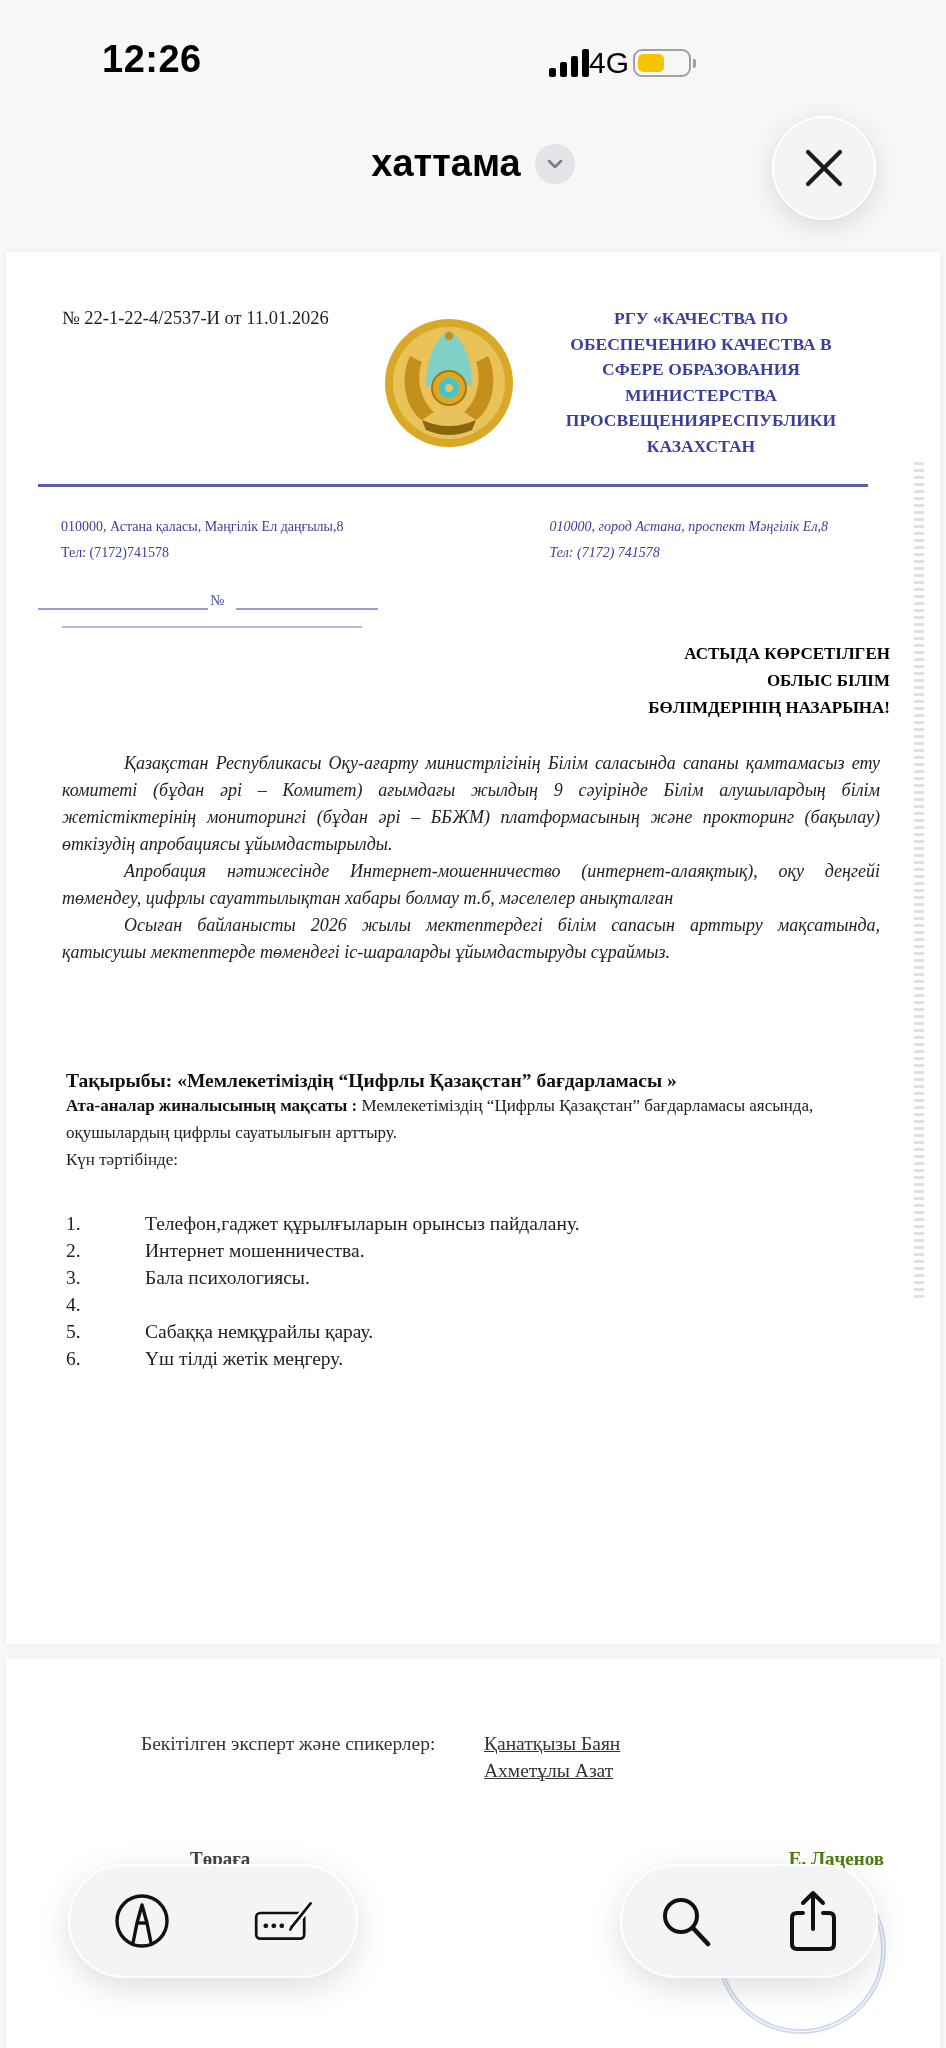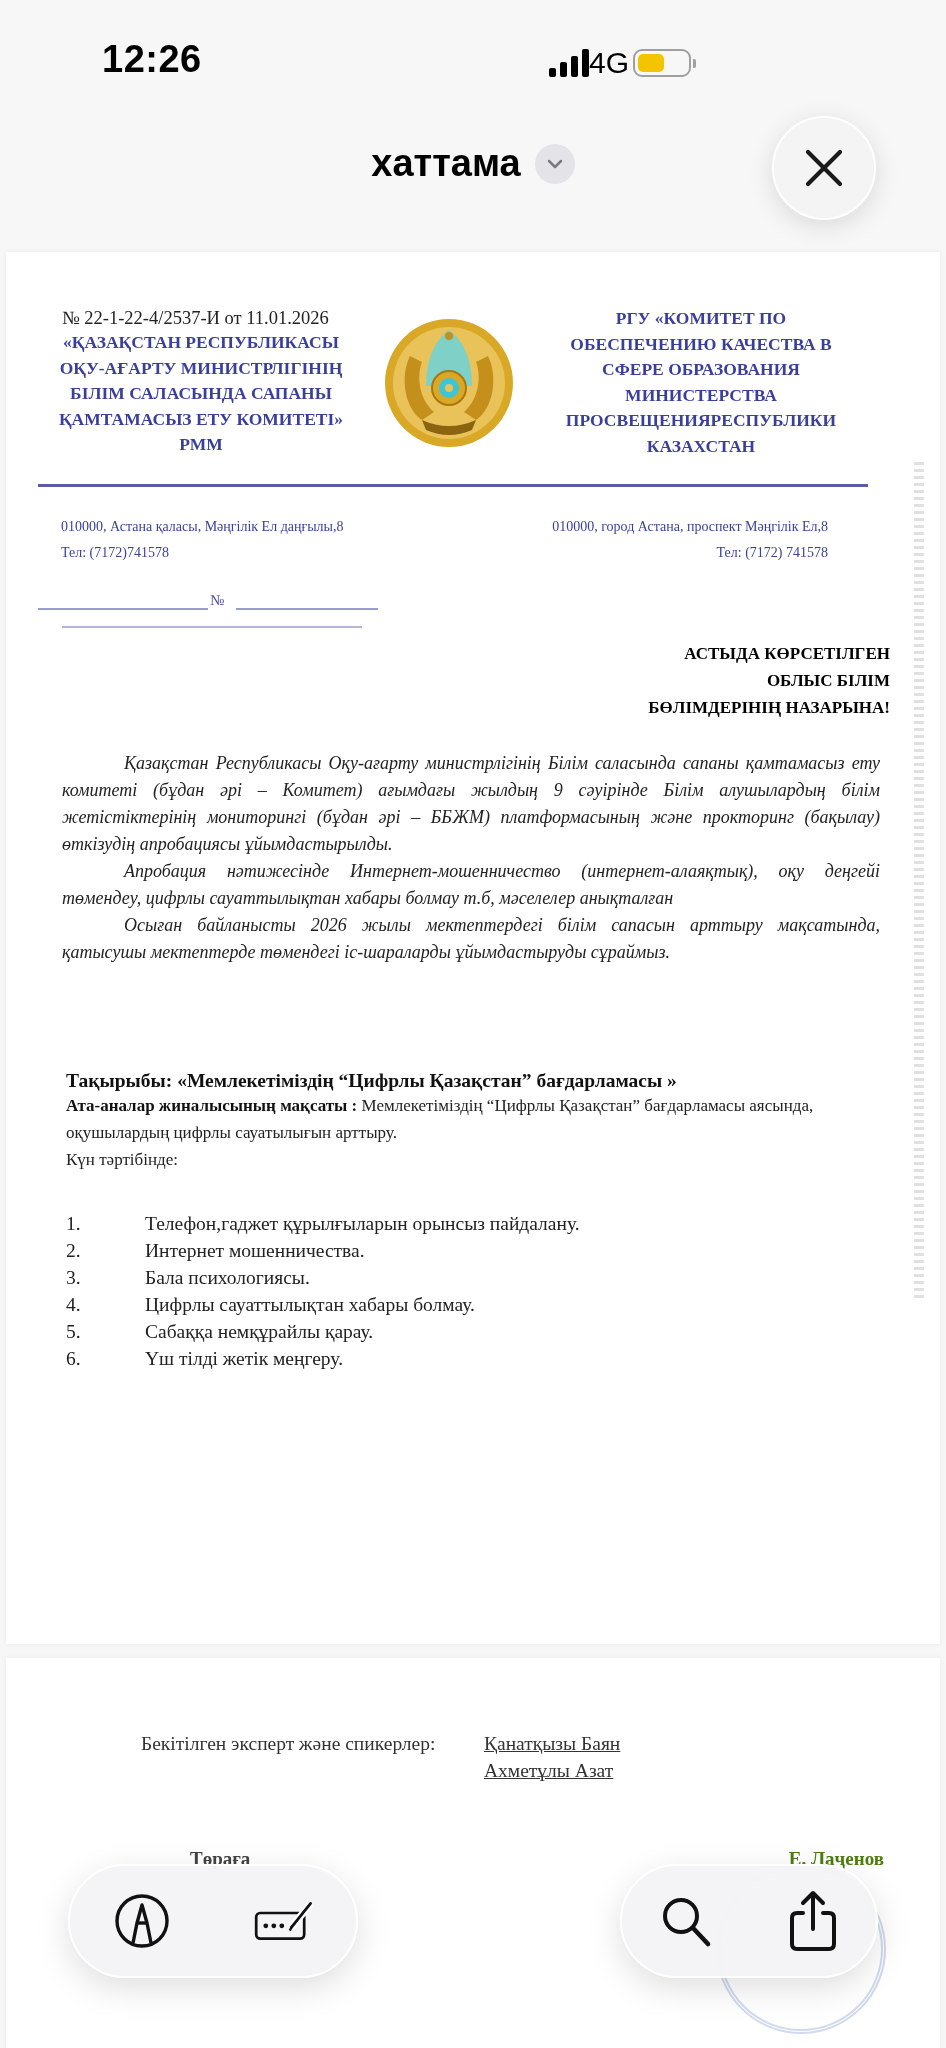--- a/index.html
+++ b/index.html
@@ -126,7 +126,7 @@
   </svg>
 
   <div class="org-ru serif blue">
-    <div>РГУ «КОМИТЕТ ПО</div>
+    <div>РГУ «КАЧЕСТВА ПО</div>
     <div>ОБЕСПЕЧЕНИЮ КАЧЕСТВА В</div>
     <div>СФЕРЕ ОБРАЗОВАНИЯ</div>
     <div>МИНИСТЕРСТВА</div>

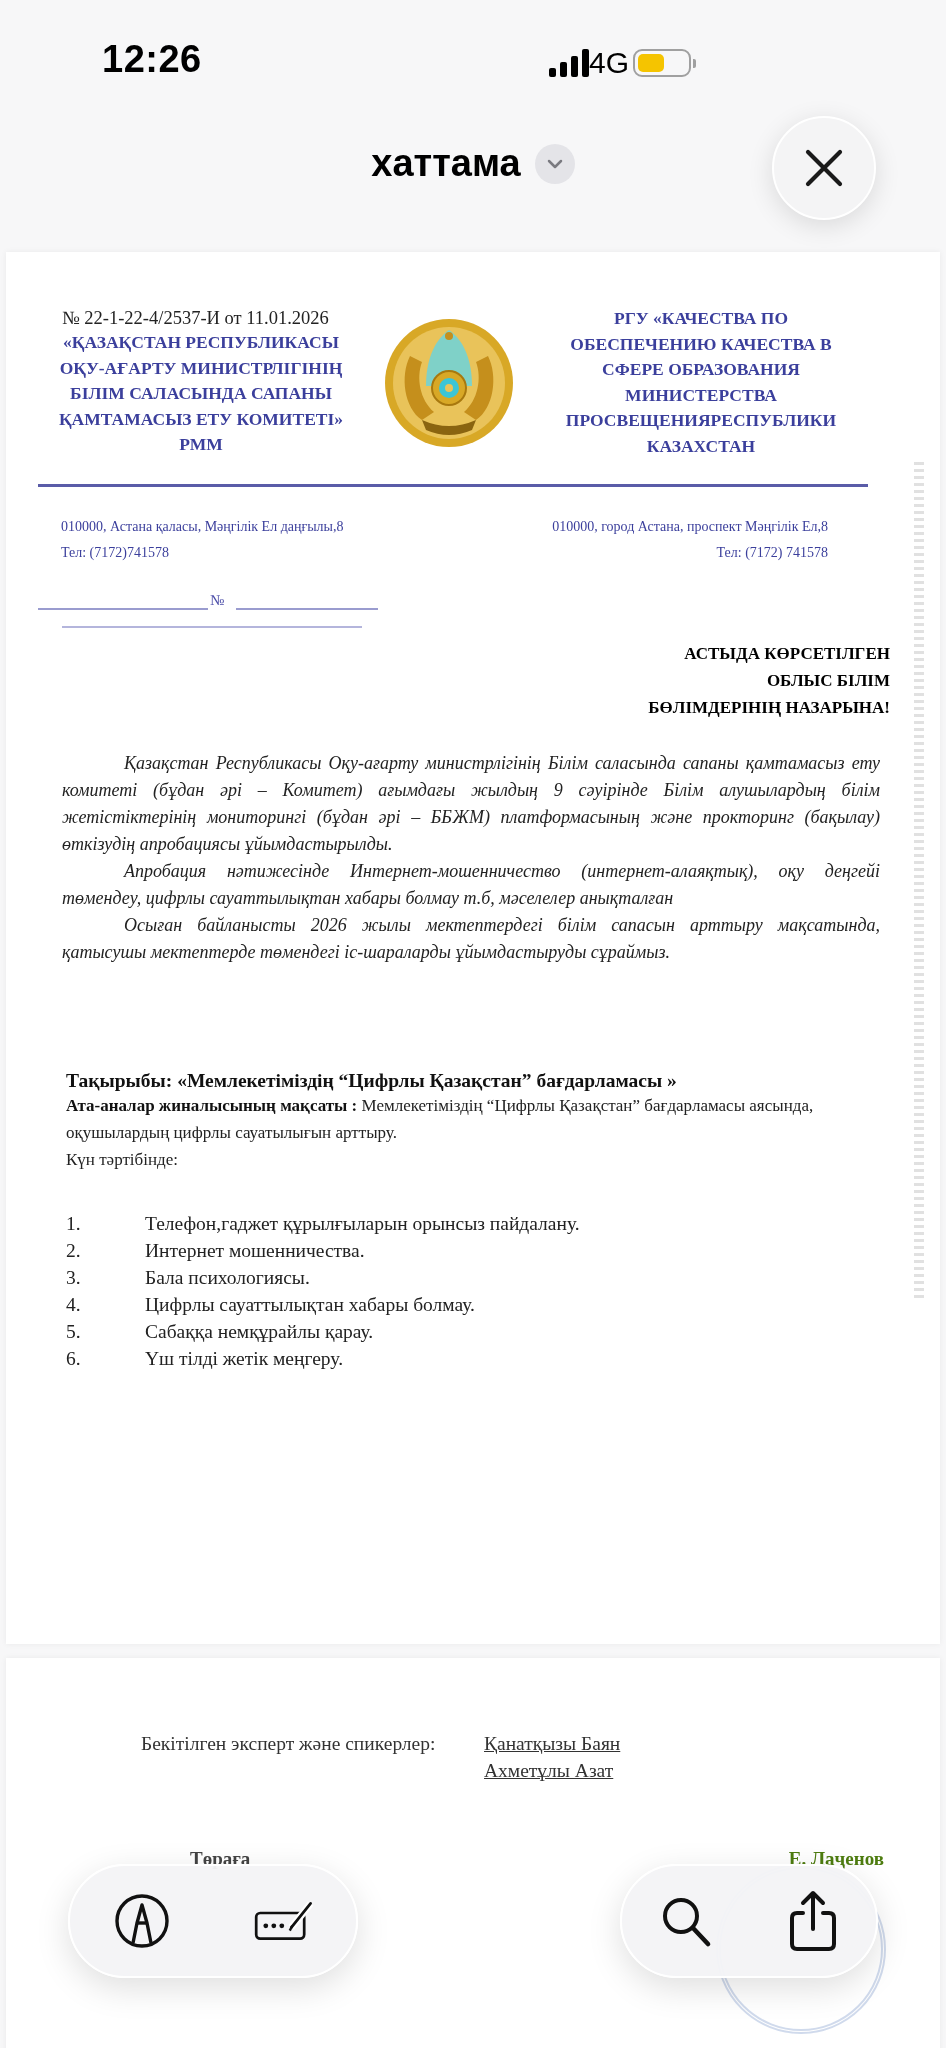--- a/index.html
+++ b/index.html
@@ -104,13 +104,6 @@
 <div class="page page1">
   <div class="ref serif">№ 22-1-22-4/2537-И от 11.01.2026</div>
 
-  <div class="org-kz serif blue">
-    <div>«ҚАЗАҚСТАН РЕСПУБЛИКАСЫ</div>
-    <div>ОҚУ-АҒАРТУ МИНИСТРЛІГІНІҢ</div>
-    <div>БІЛІМ САЛАСЫНДА САПАНЫ</div>
-    <div>ҚАМТАМАСЫЗ ЕТУ КОМИТЕТІ»</div>
-    <div>РММ</div>
-  </div>
 
   <svg class="emblem" viewBox="0 0 134 134">
     <circle cx="67" cy="67" r="64" fill="#d8a826"></circle>

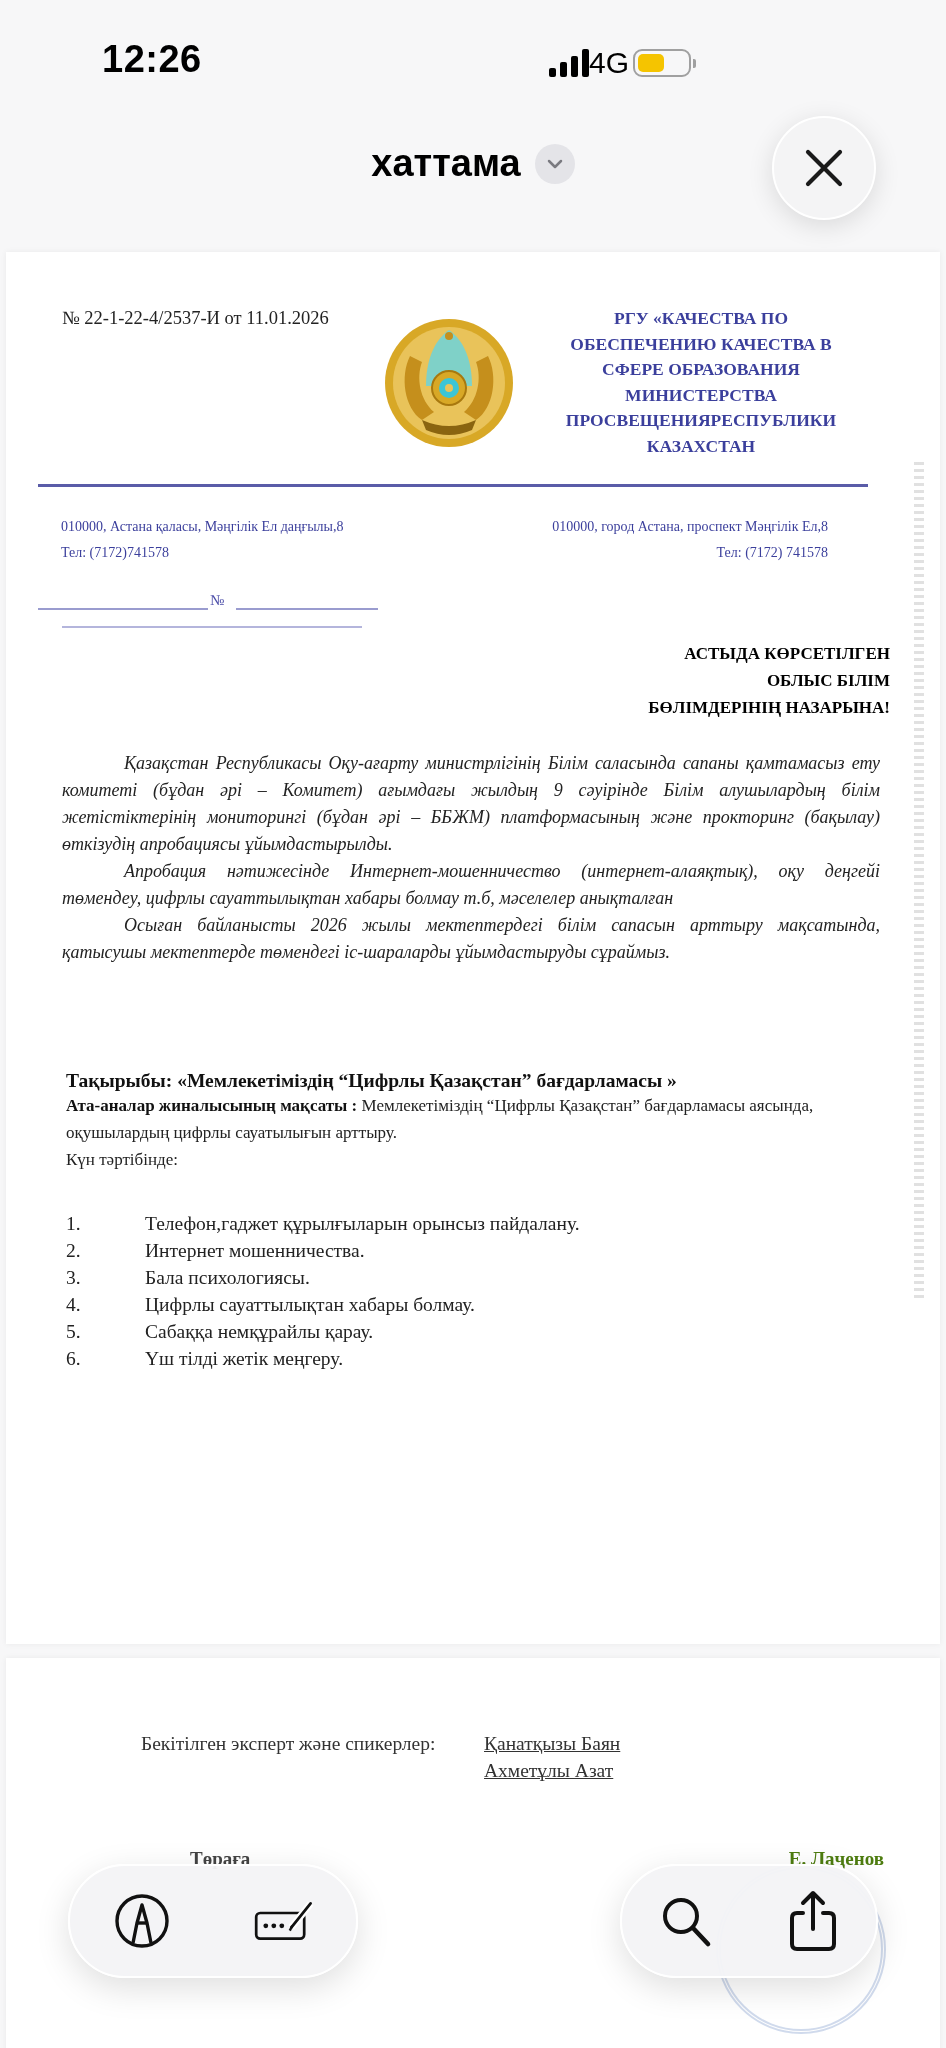--- a/index.html
+++ b/index.html
@@ -37,7 +37,7 @@
   .divider { position: absolute; left: 32px; top: 232px; width: 830px; height: 3px; background: #5a5ca8; }
   .addr { position: absolute; font-size: 14px; color: #3b3f9c; line-height: 26px; }
   .addr-left { left: 55px; top: 262px; }
-  .addr-right { right: 112px; top: 262px; text-align: right; }
+  .addr-right { right: 112px; top: 262px; text-align: left; font-style: italic; }
   .num-lines { position: absolute; left: 32px; top: 340px; width: 340px; height: 50px; }
   .num-lines .l1 { position: absolute; left: 0; top: 16px; width: 170px; height: 2px; background: #9a9ccf; }
   .num-lines .no { position: absolute; left: 172px; top: 0; font-size: 15px; color: #4a4ca8; }

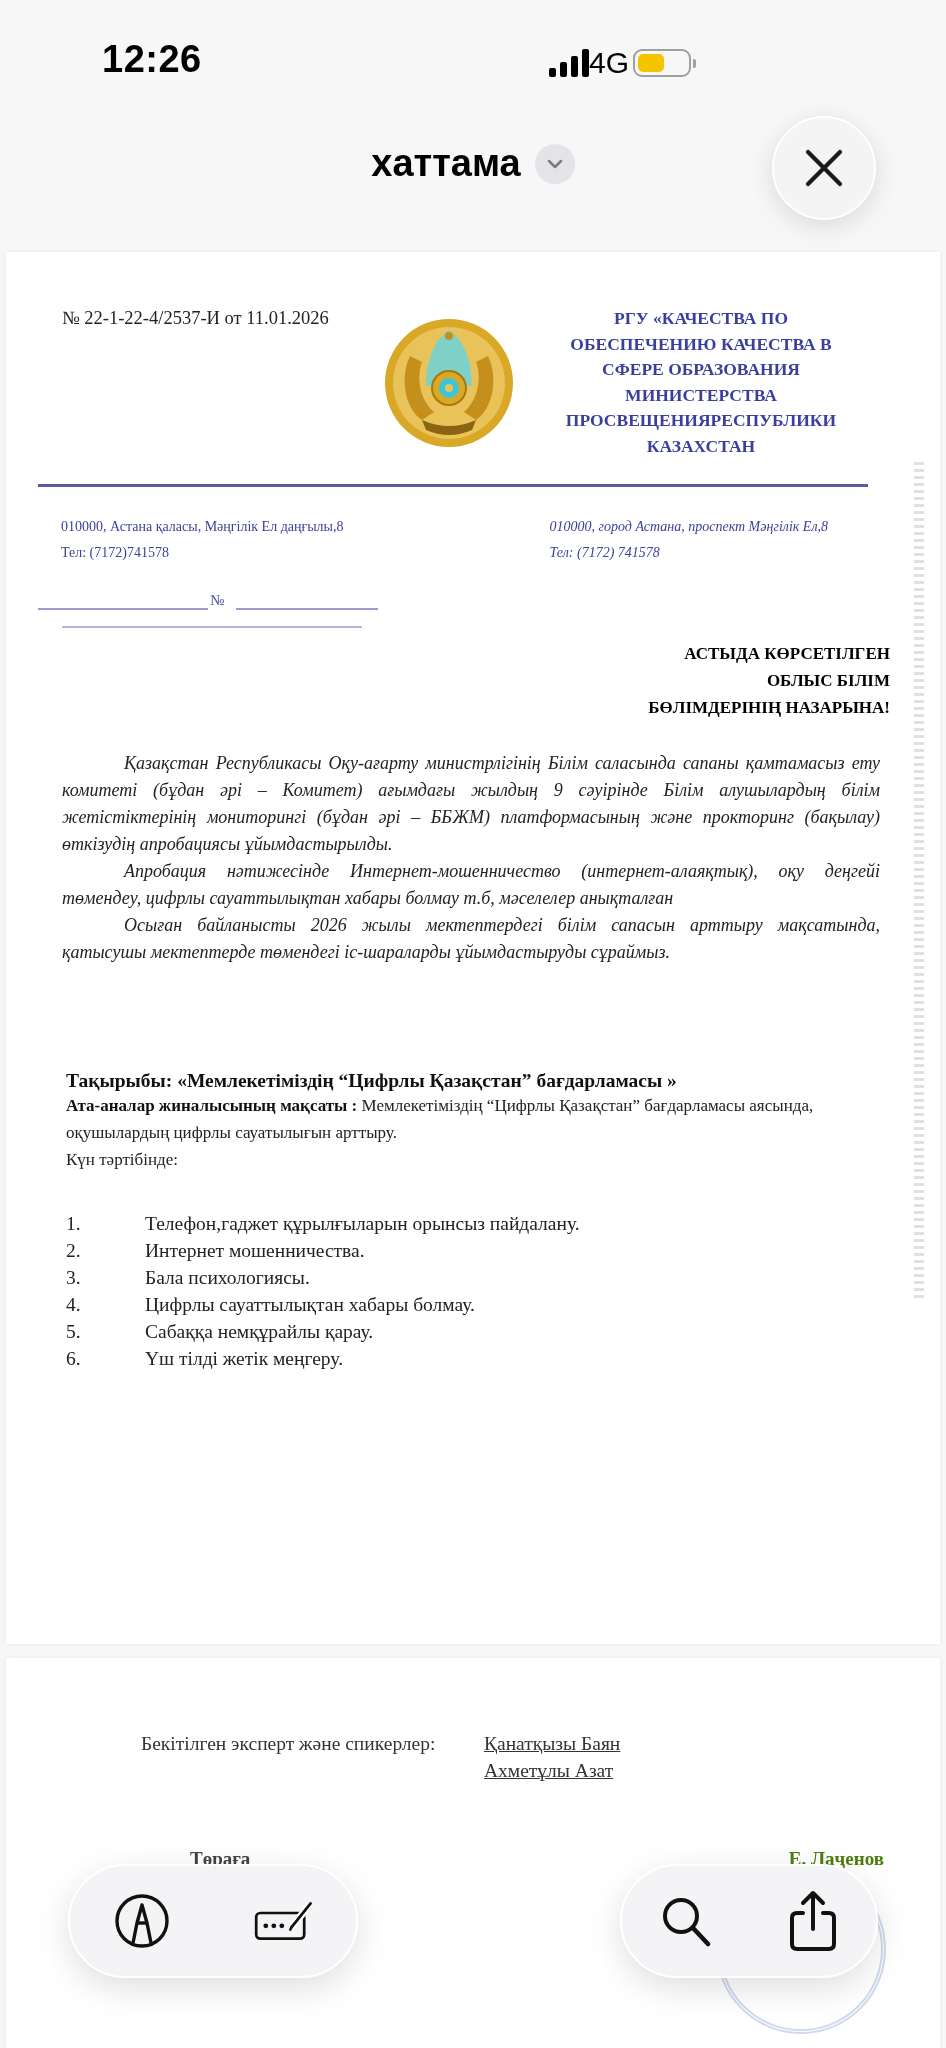--- a/index.html
+++ b/index.html
@@ -179,7 +179,6 @@
       </li>
     <li>
         <span class="n">4.</span>
-        <span>Цифрлы сауаттылықтан хабары болмау.</span>
       </li>
     <li>
         <span class="n">5.</span>

